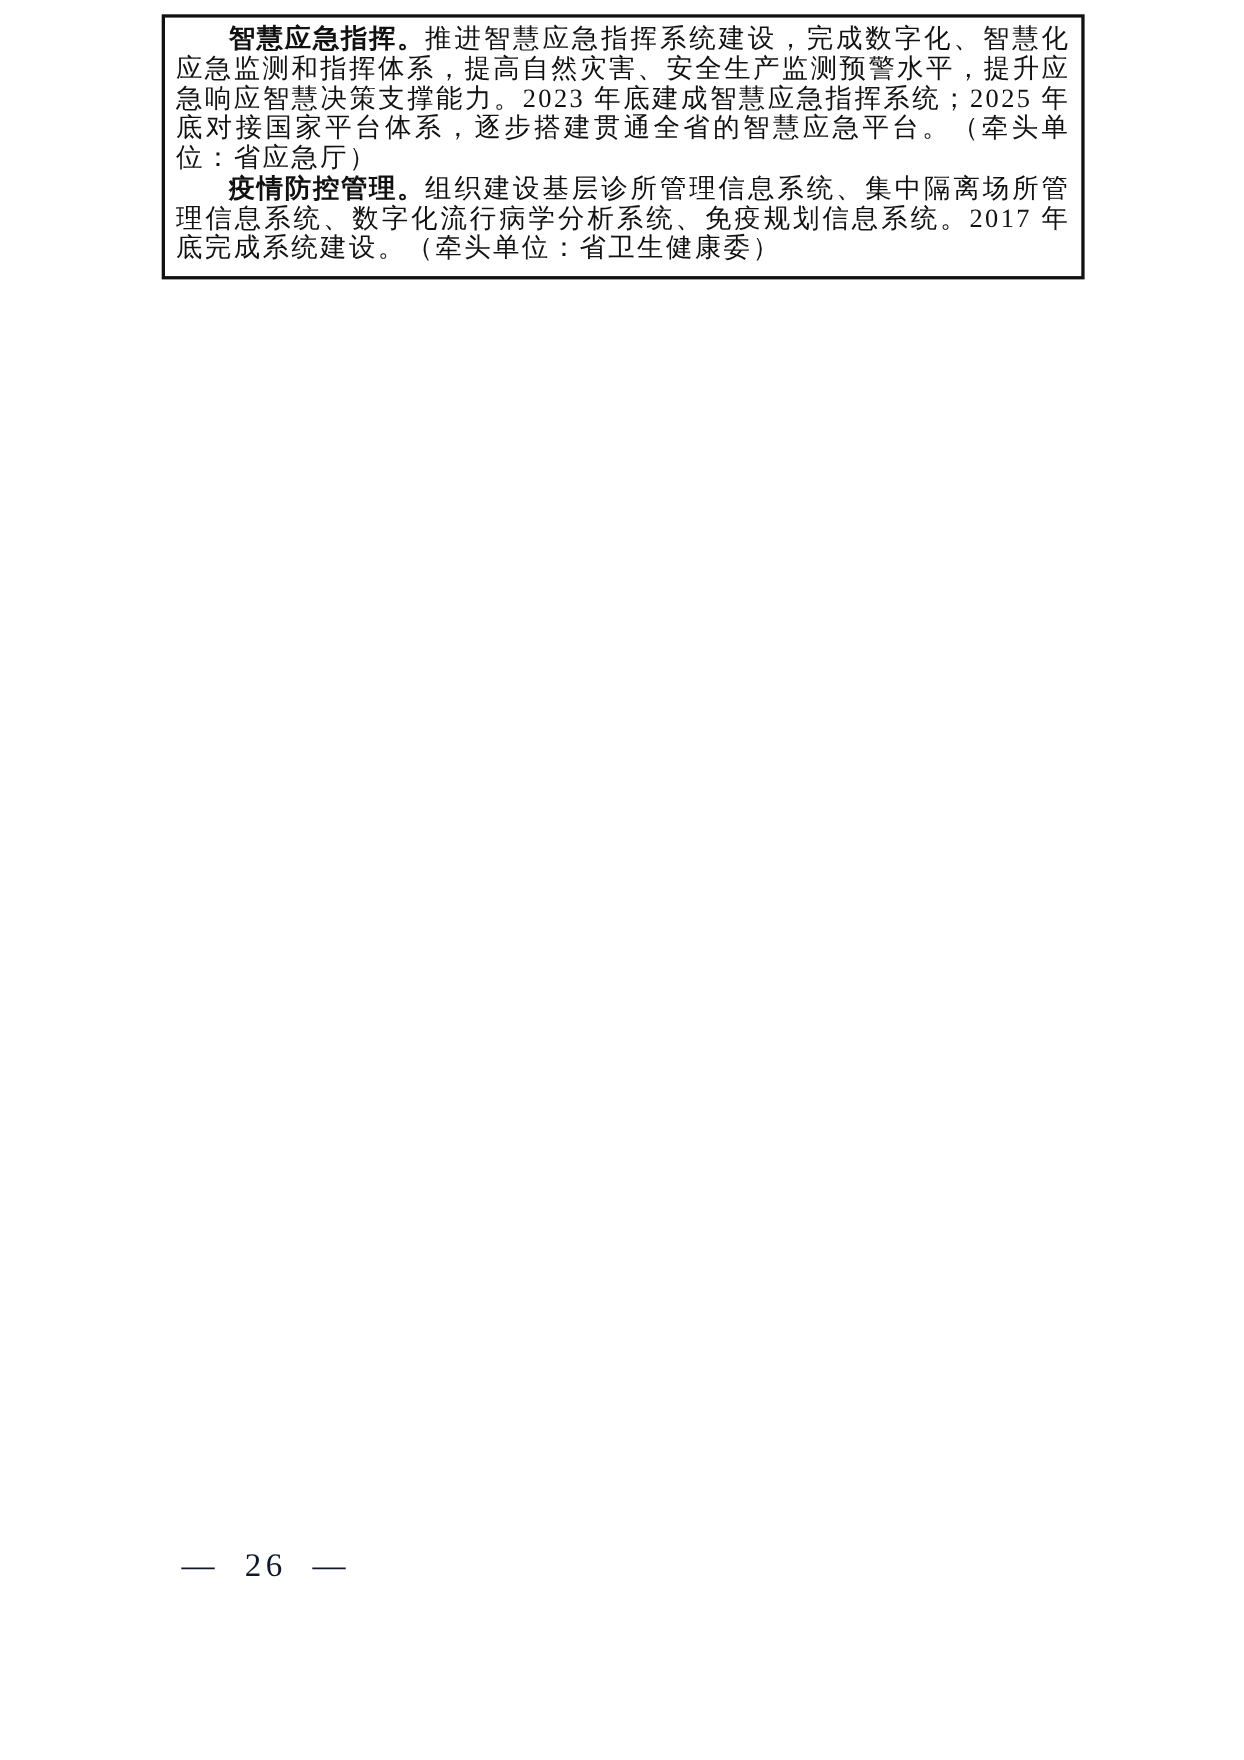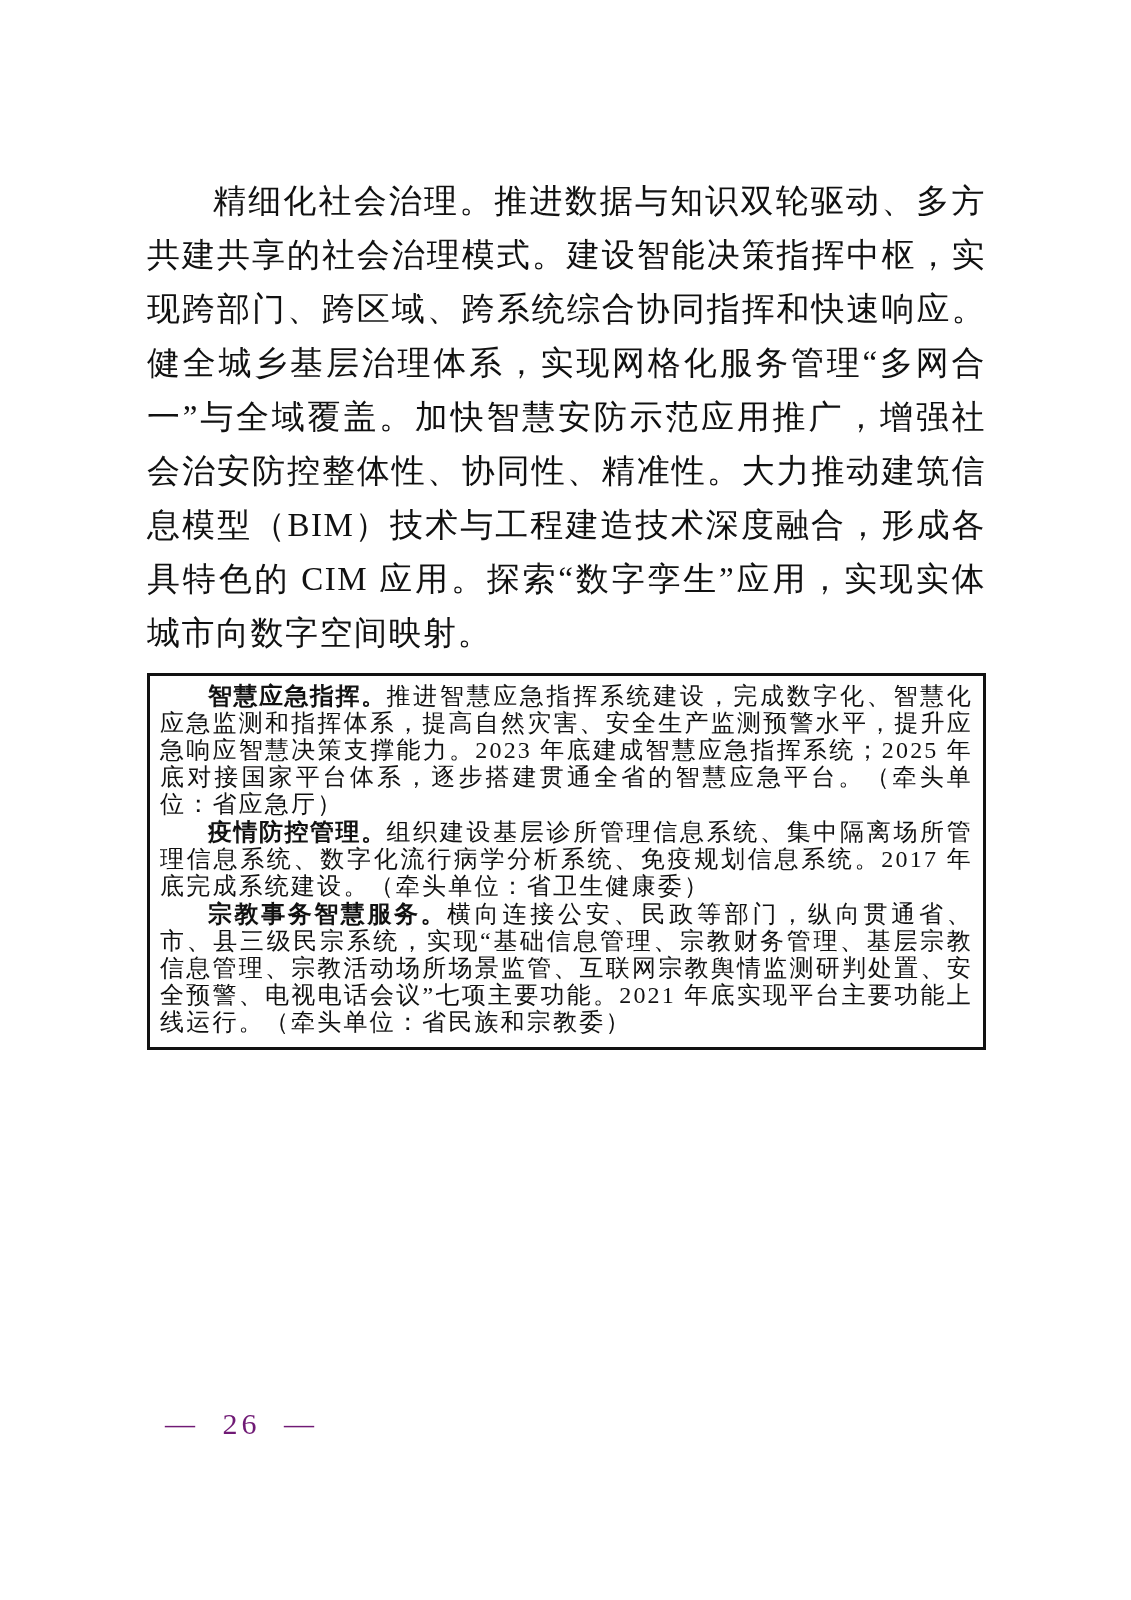--- a/index.html
+++ b/index.html
@@ -76,7 +76,6 @@
 <div class="page">
   <div class="content">
 
-    <p class="body-par">精细化社会治理。推进数据与知识双轮驱动、多方共建共享的社会治理模式。建设智能决策指挥中枢，实现跨部门、跨区域、跨系统综合协同指挥和快速响应。健全城乡基层治理体系，实现网格化服务管理“多网合一”与全域覆盖。加快智慧安防示范应用推广，增强社会治安防控整体性、协同性、精准性。大力推动建筑信息模型（BIM）技术与工程建造技术深度融合，形成各具特色的 CIM 应用。探索“数字孪生”应用，实现实体城市向数字空间映射。</p>
 
     <div class="column-box">
 

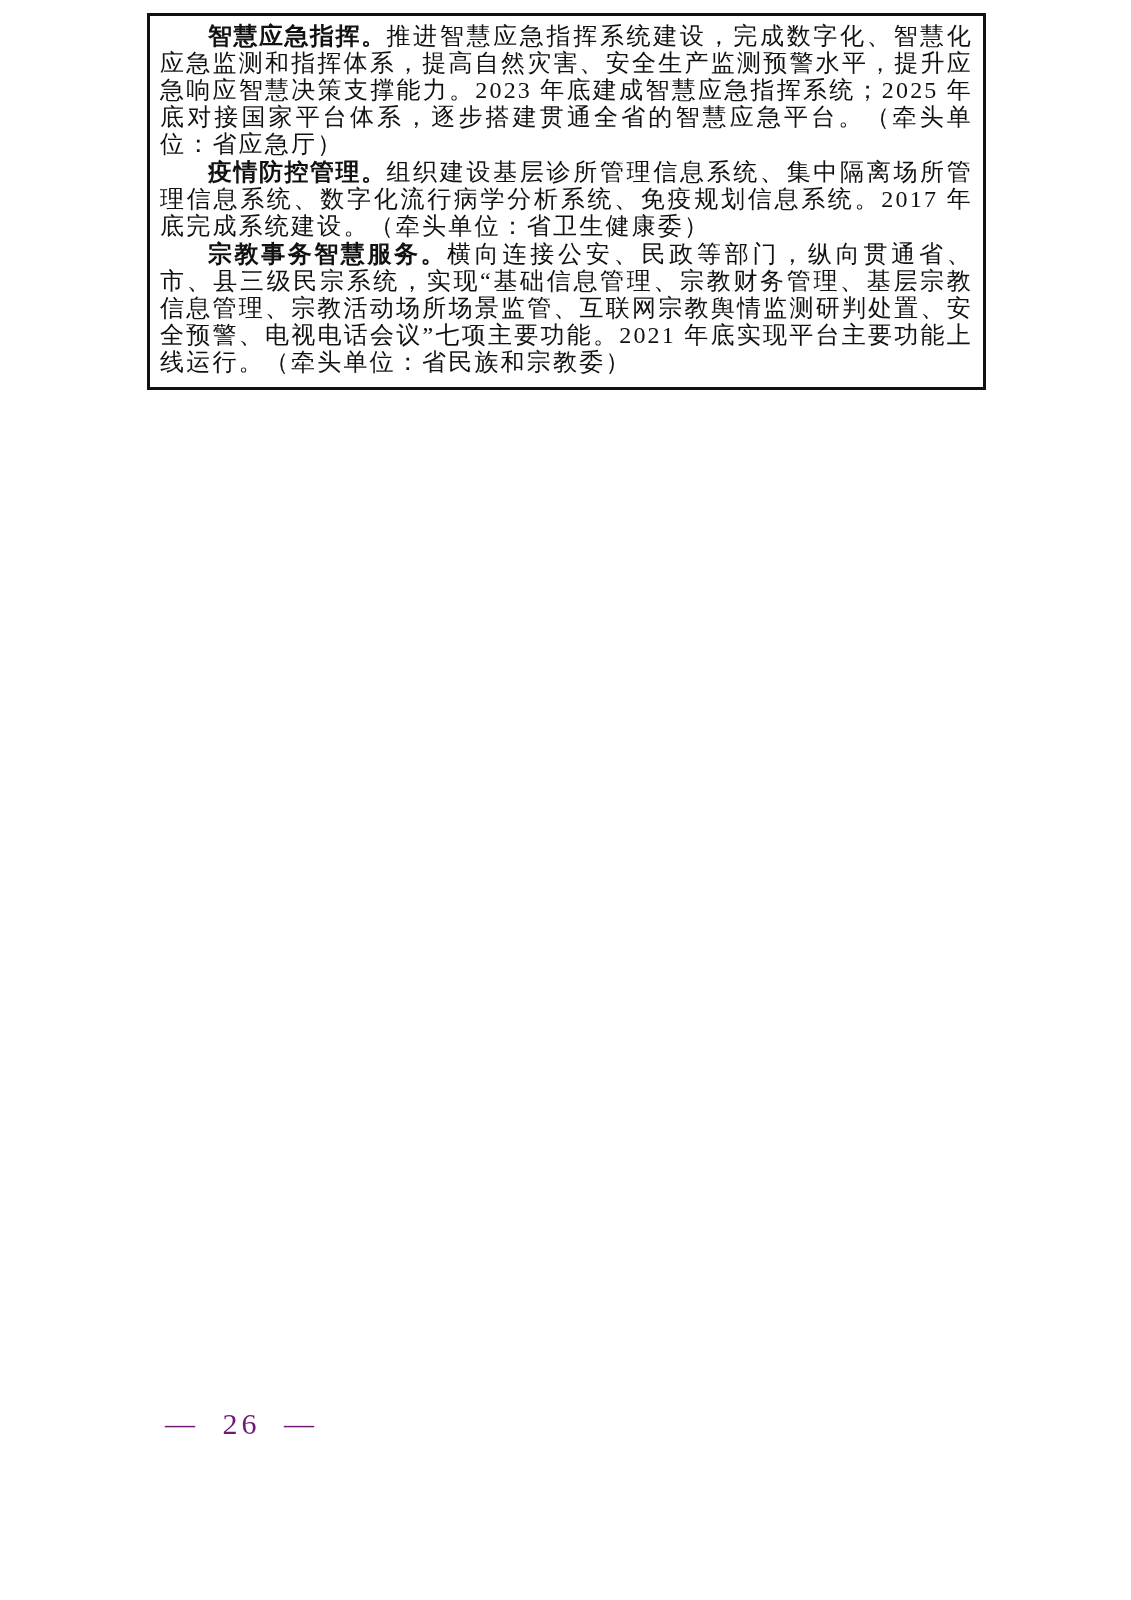--- a/index.html
+++ b/index.html
@@ -86,7 +86,6 @@
 
         <p><span class="item-lead">疫情防控管理。</span><span>组织建设基层诊所管理信息系统、集中隔离场所管理信息系统、数字化流行病学分析系统、免疫规划信息系统。2017 年底完成系统建设。（牵头单位：省卫生健康委）</span></p>
 
-        <p><span class="item-lead">宗教事务智慧服务。</span><span>横向连接公安、民政等部门，纵向贯通省、市、县三级民宗系统，实现“基础信息管理、宗教财务管理、基层宗教信息管理、宗教活动场所场景监管、互联网宗教舆情监测研判处置、安全预警、电视电话会议”七项主要功能。2021 年底实现平台主要功能上线运行。（牵头单位：省民族和宗教委）</span></p>
 
       </div>
     </div>

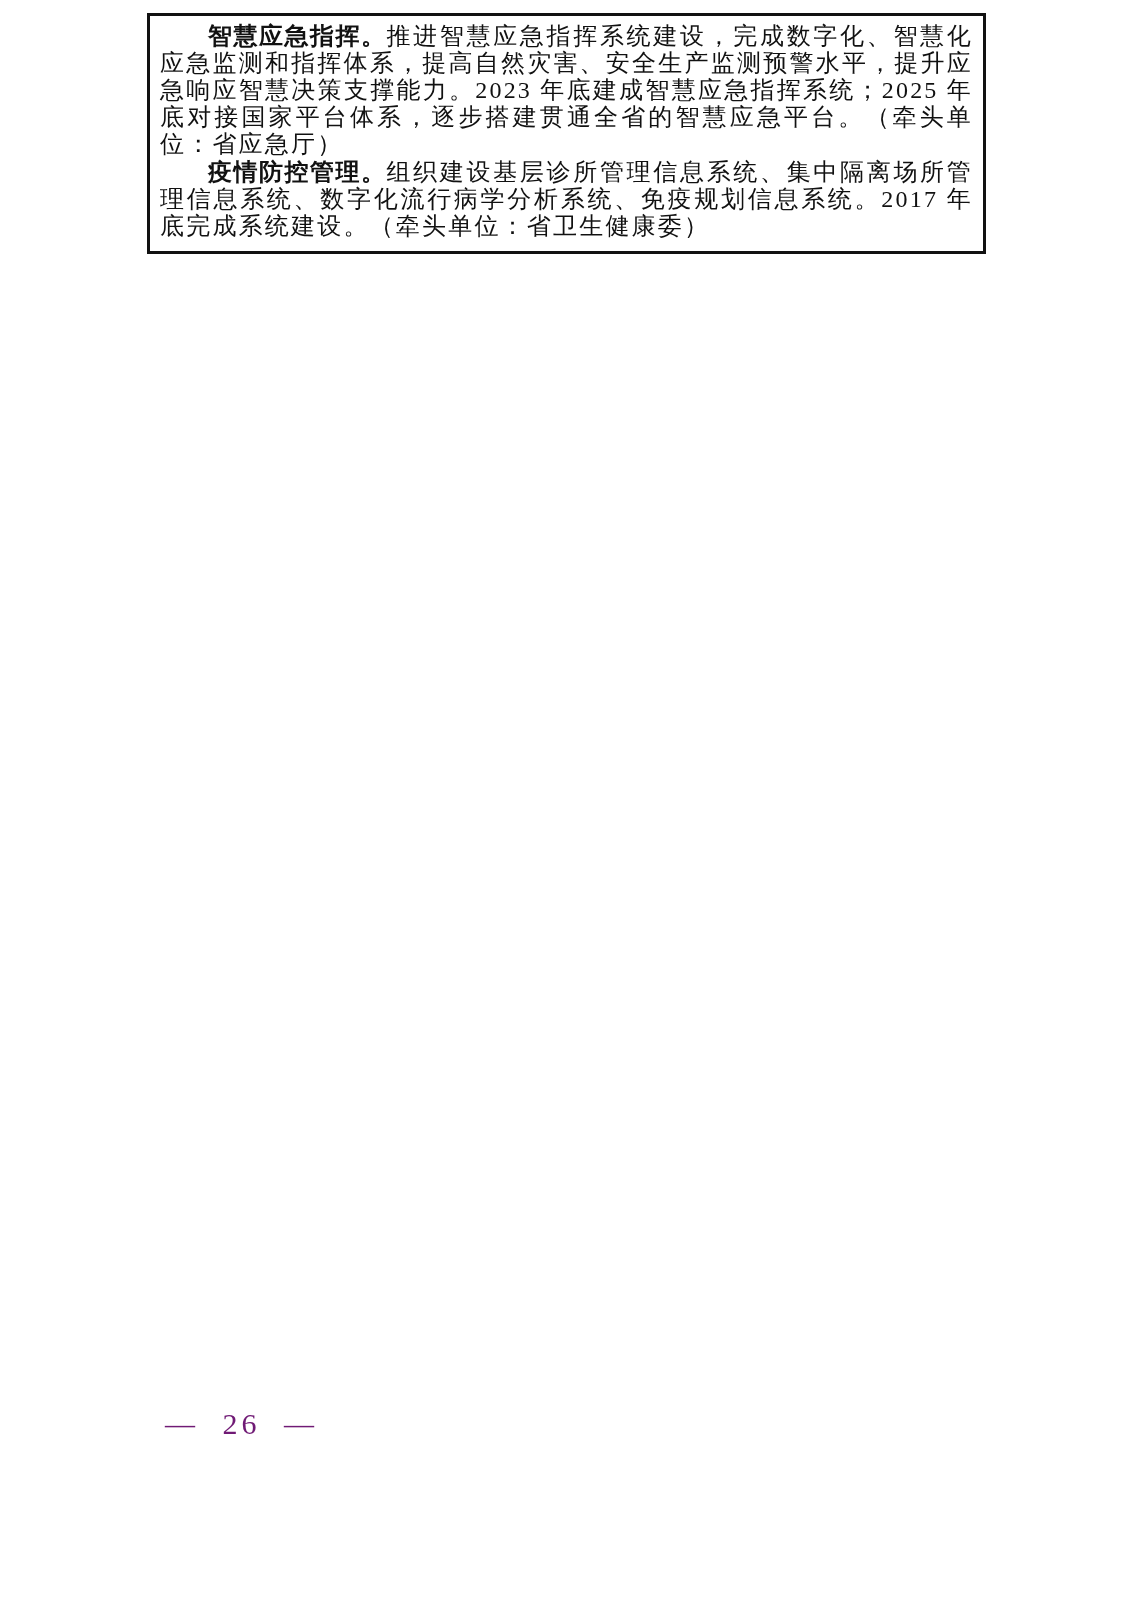--- a/index.html
+++ b/index.html
@@ -67,7 +67,7 @@
     font-size: 30px;
     letter-spacing: 4px;
     word-spacing: 12px;
-    color: #701a75;
+    color: #0f172a;
   }
 </style>
 </head>

